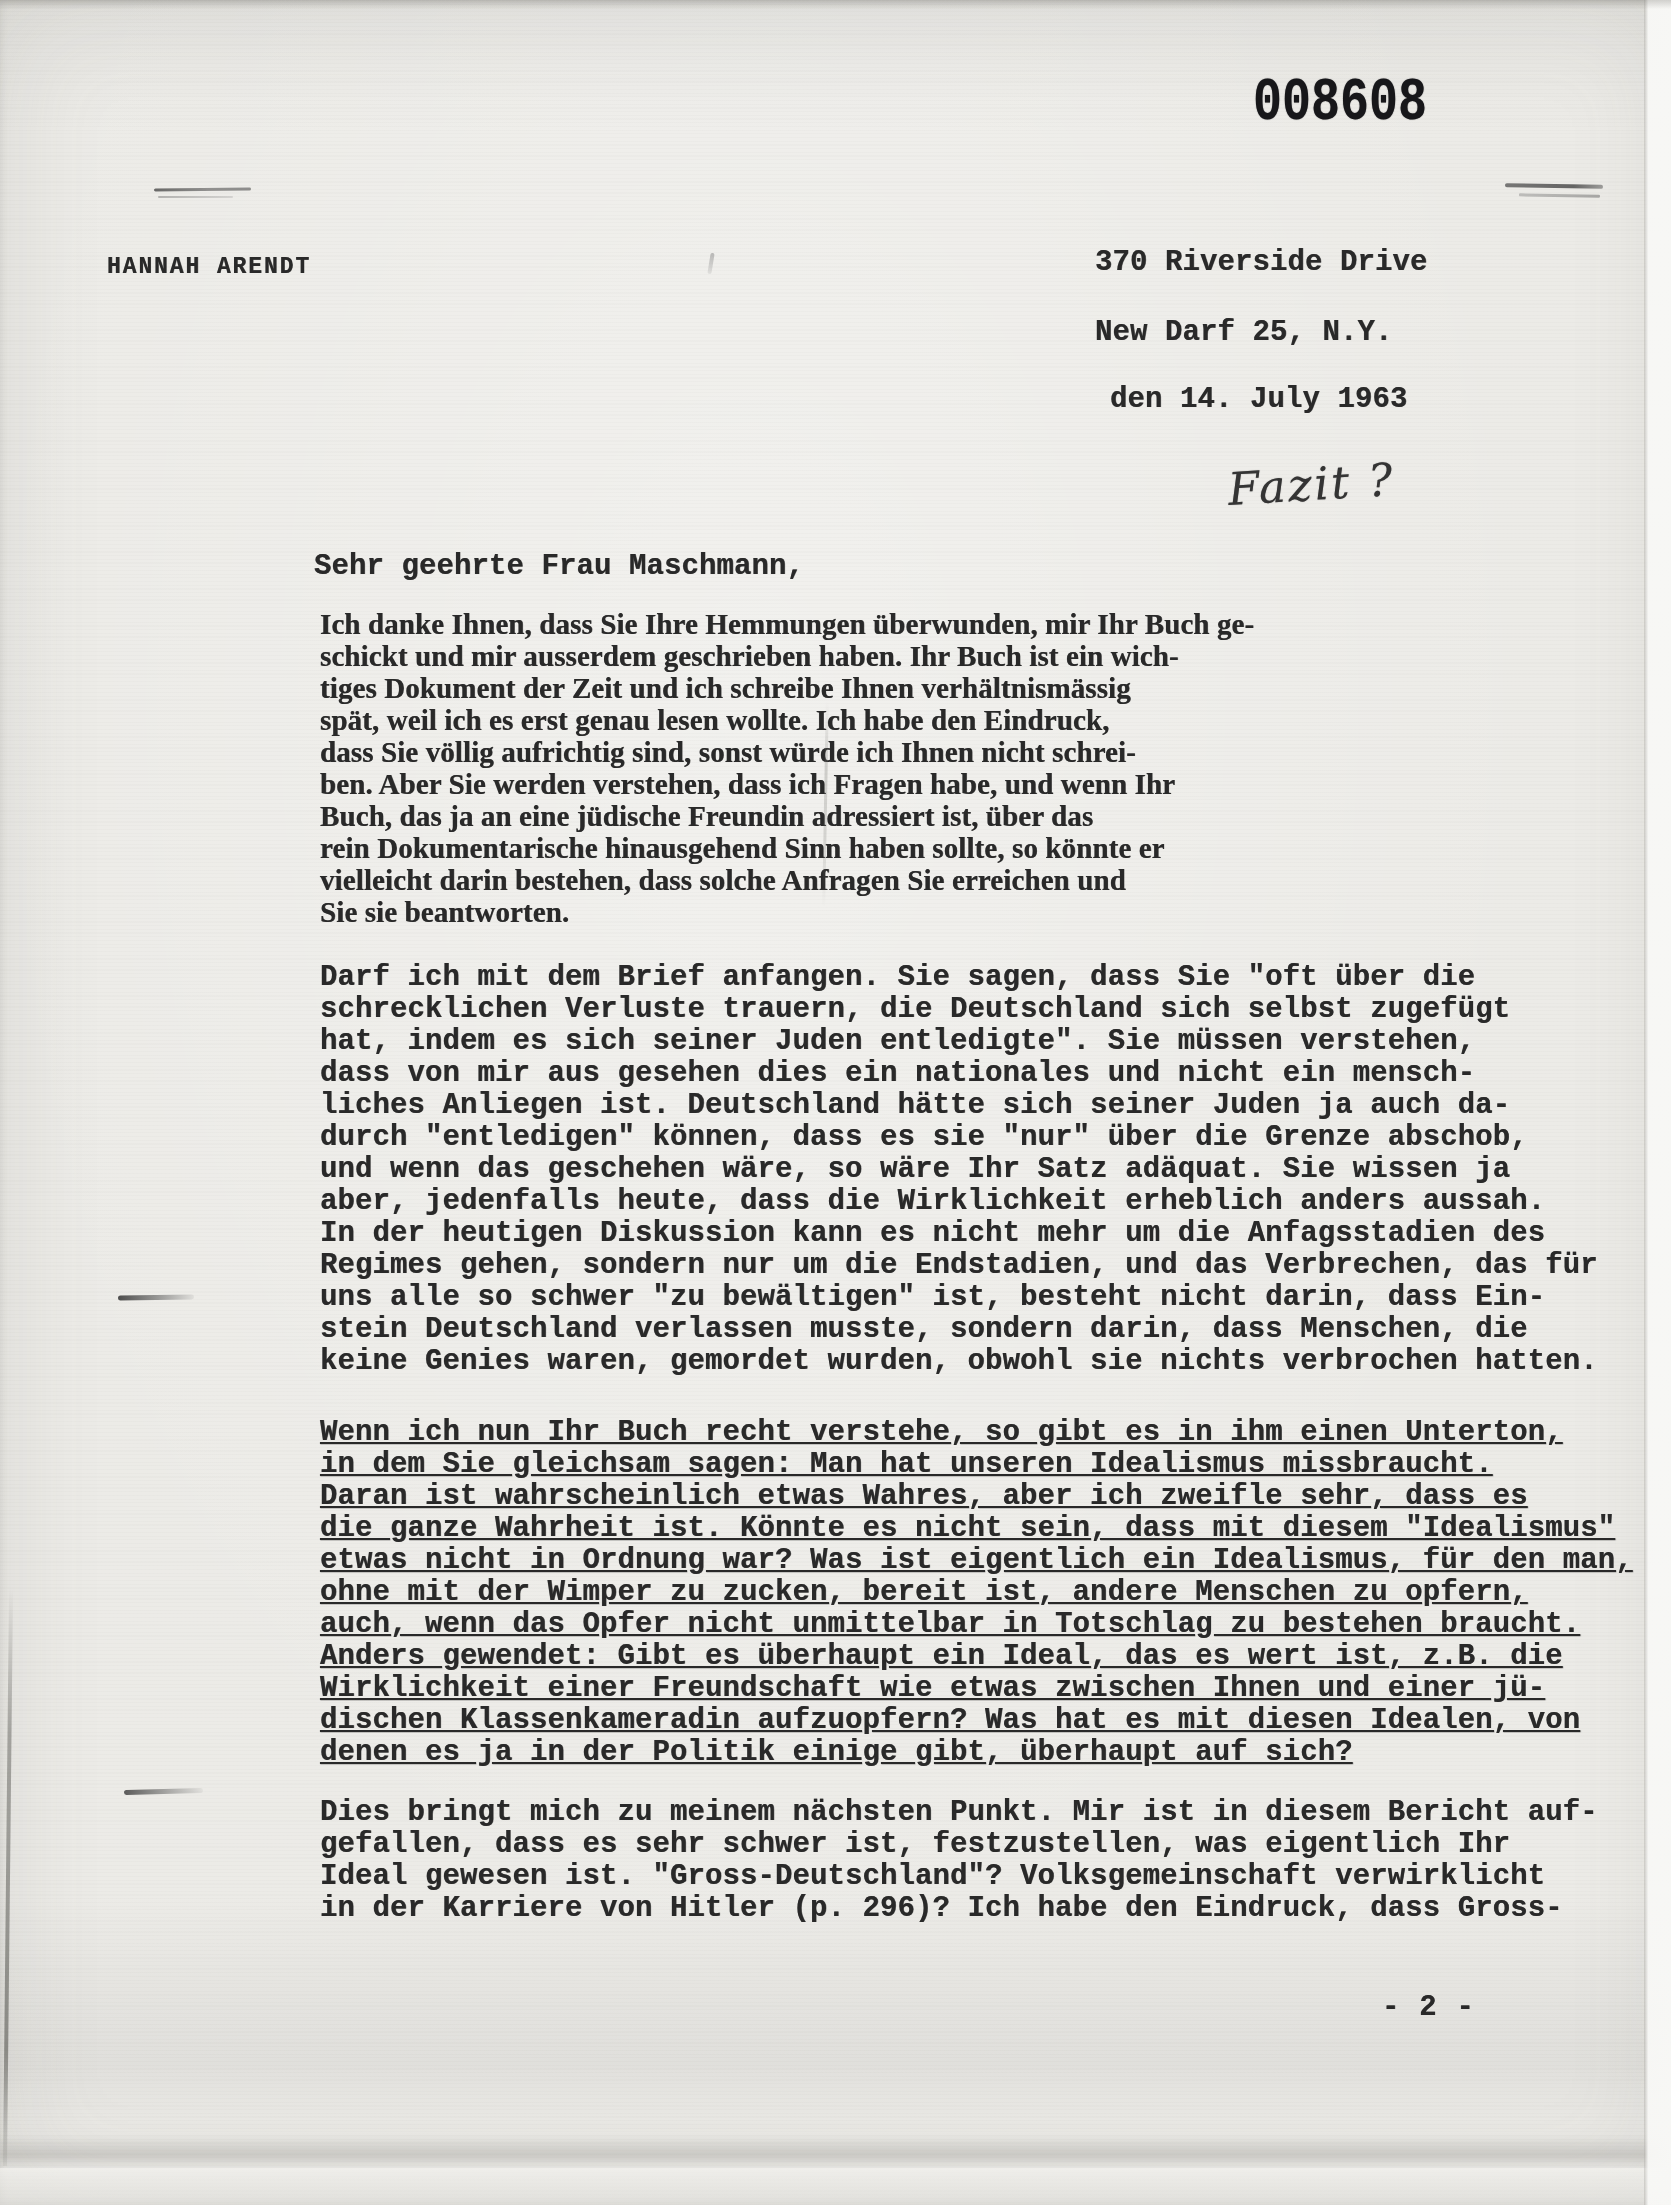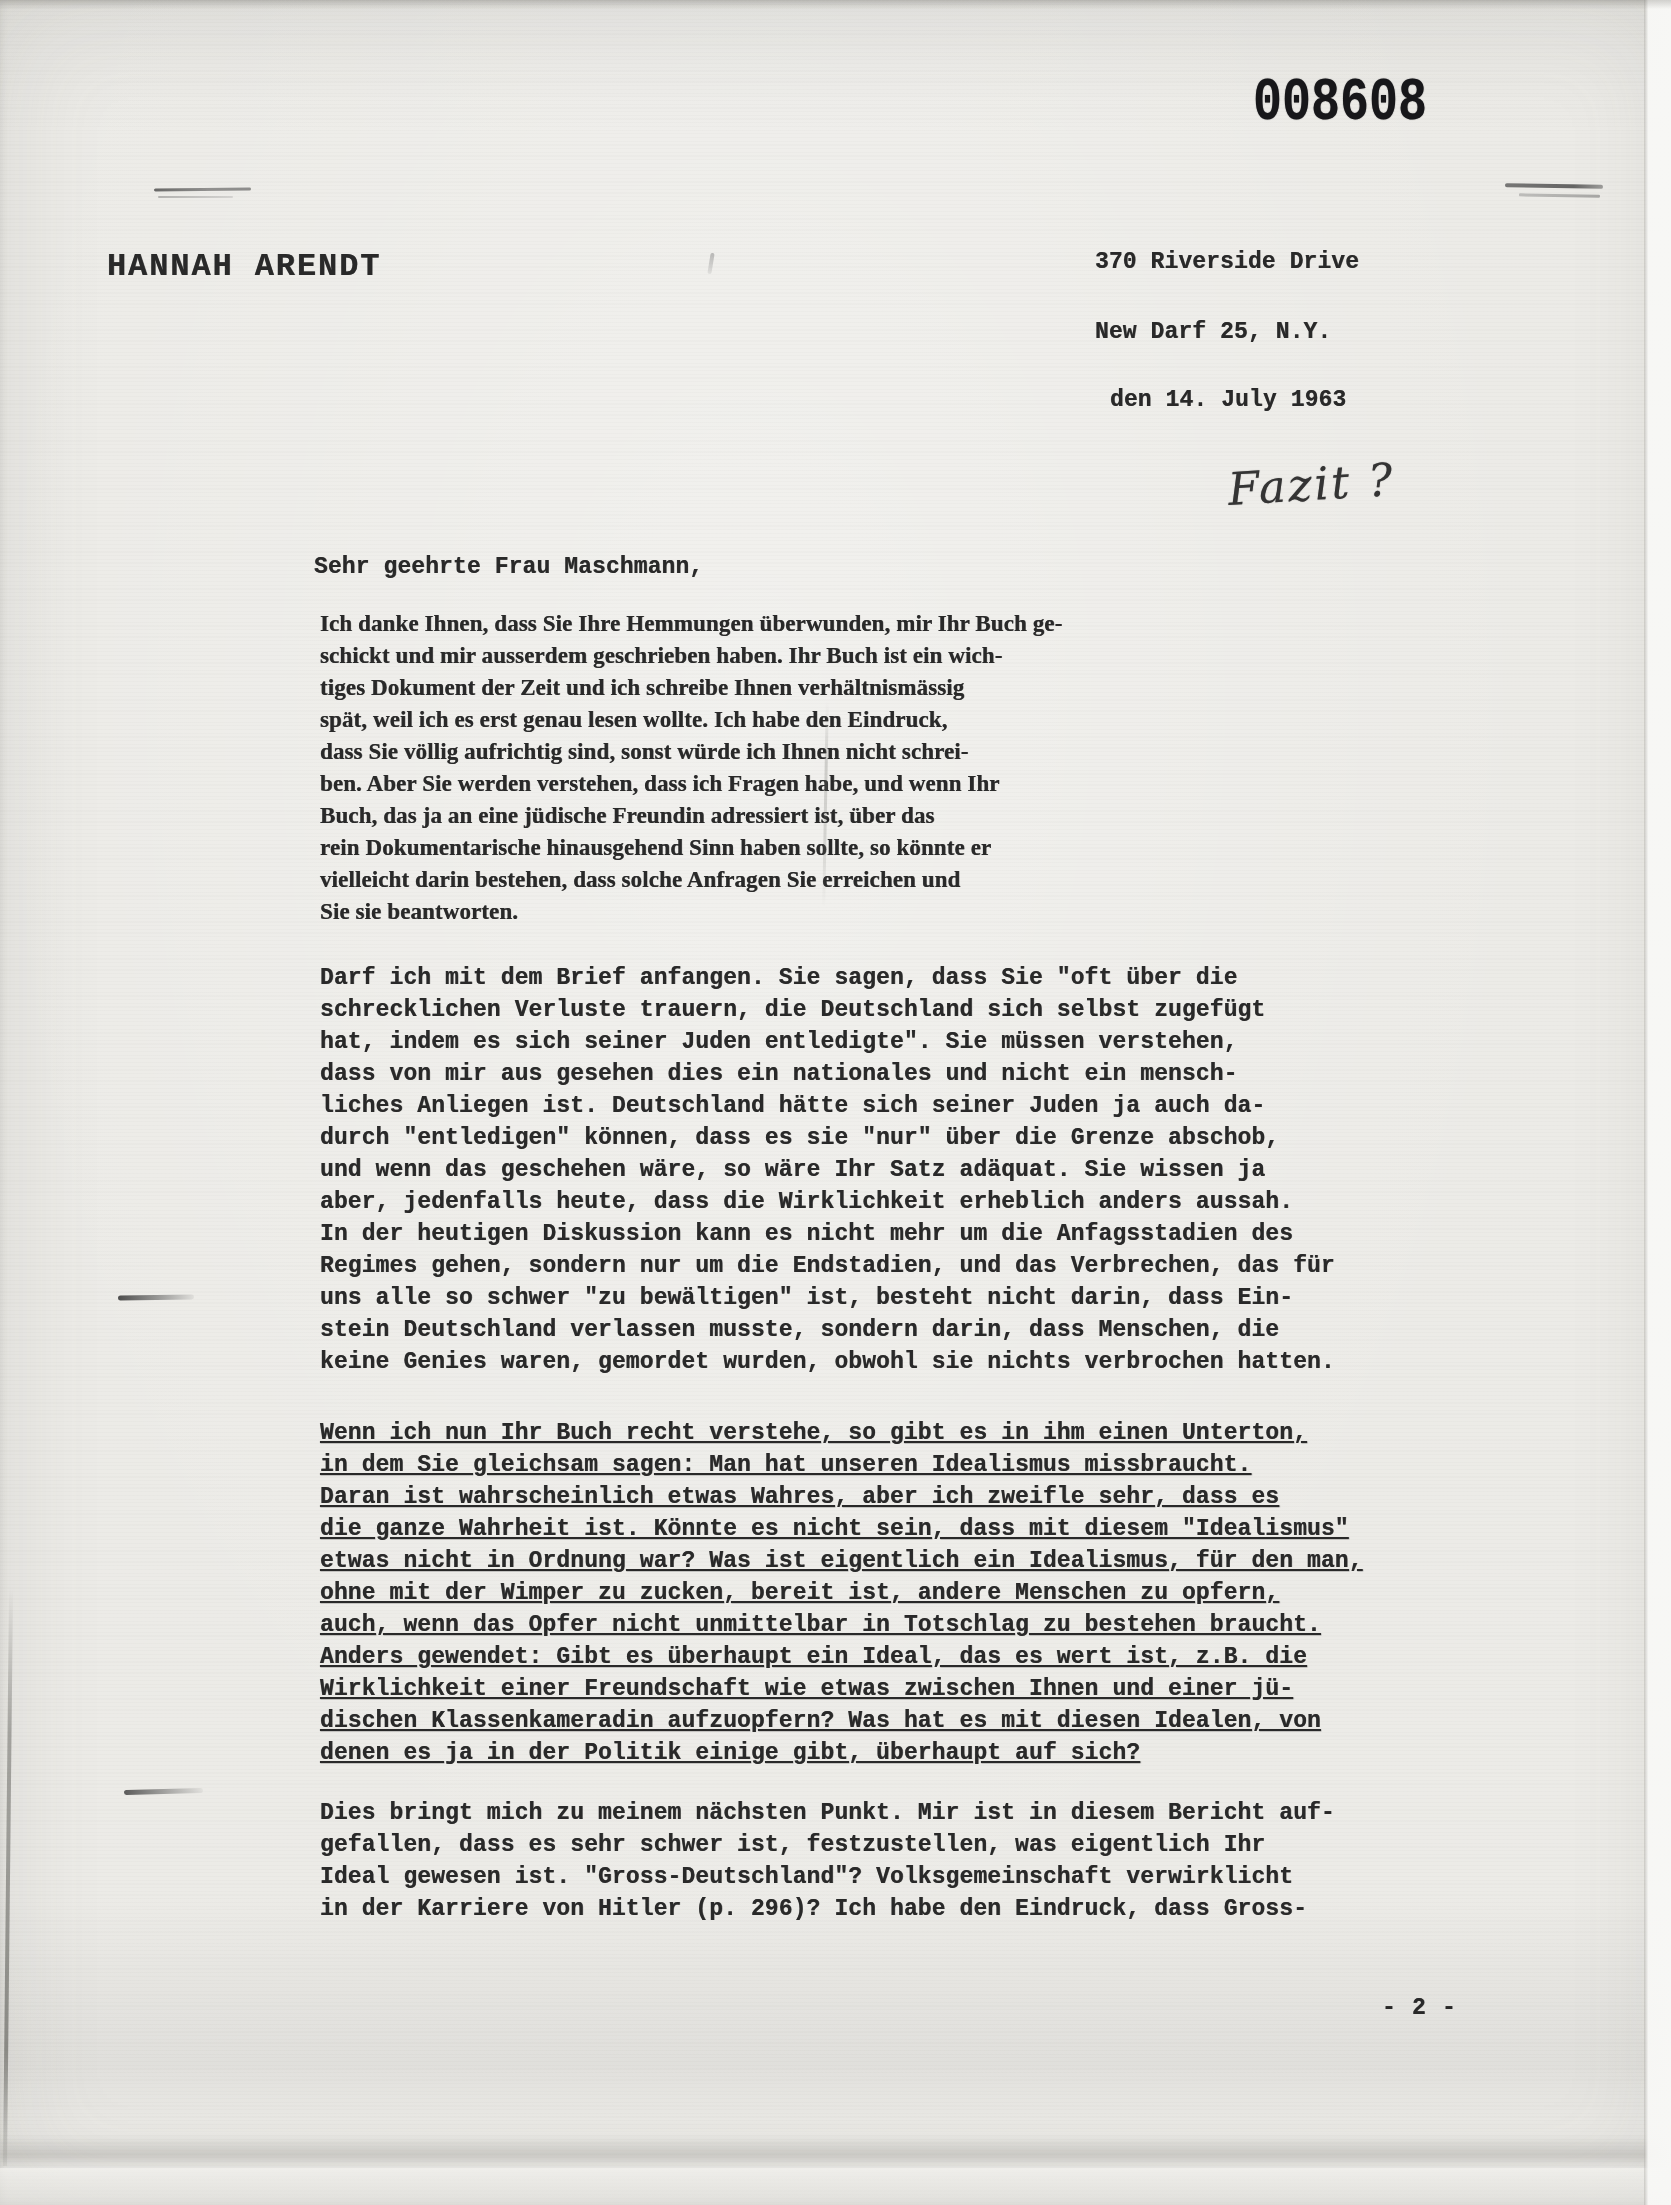--- a/index.html
+++ b/index.html
@@ -60,7 +60,7 @@
   .letterhead-name {
     left: 107px;
     top: 251px;
-    font-size: 32px;
+    font-size: 23px;
     letter-spacing: 1.9px;
   }
 

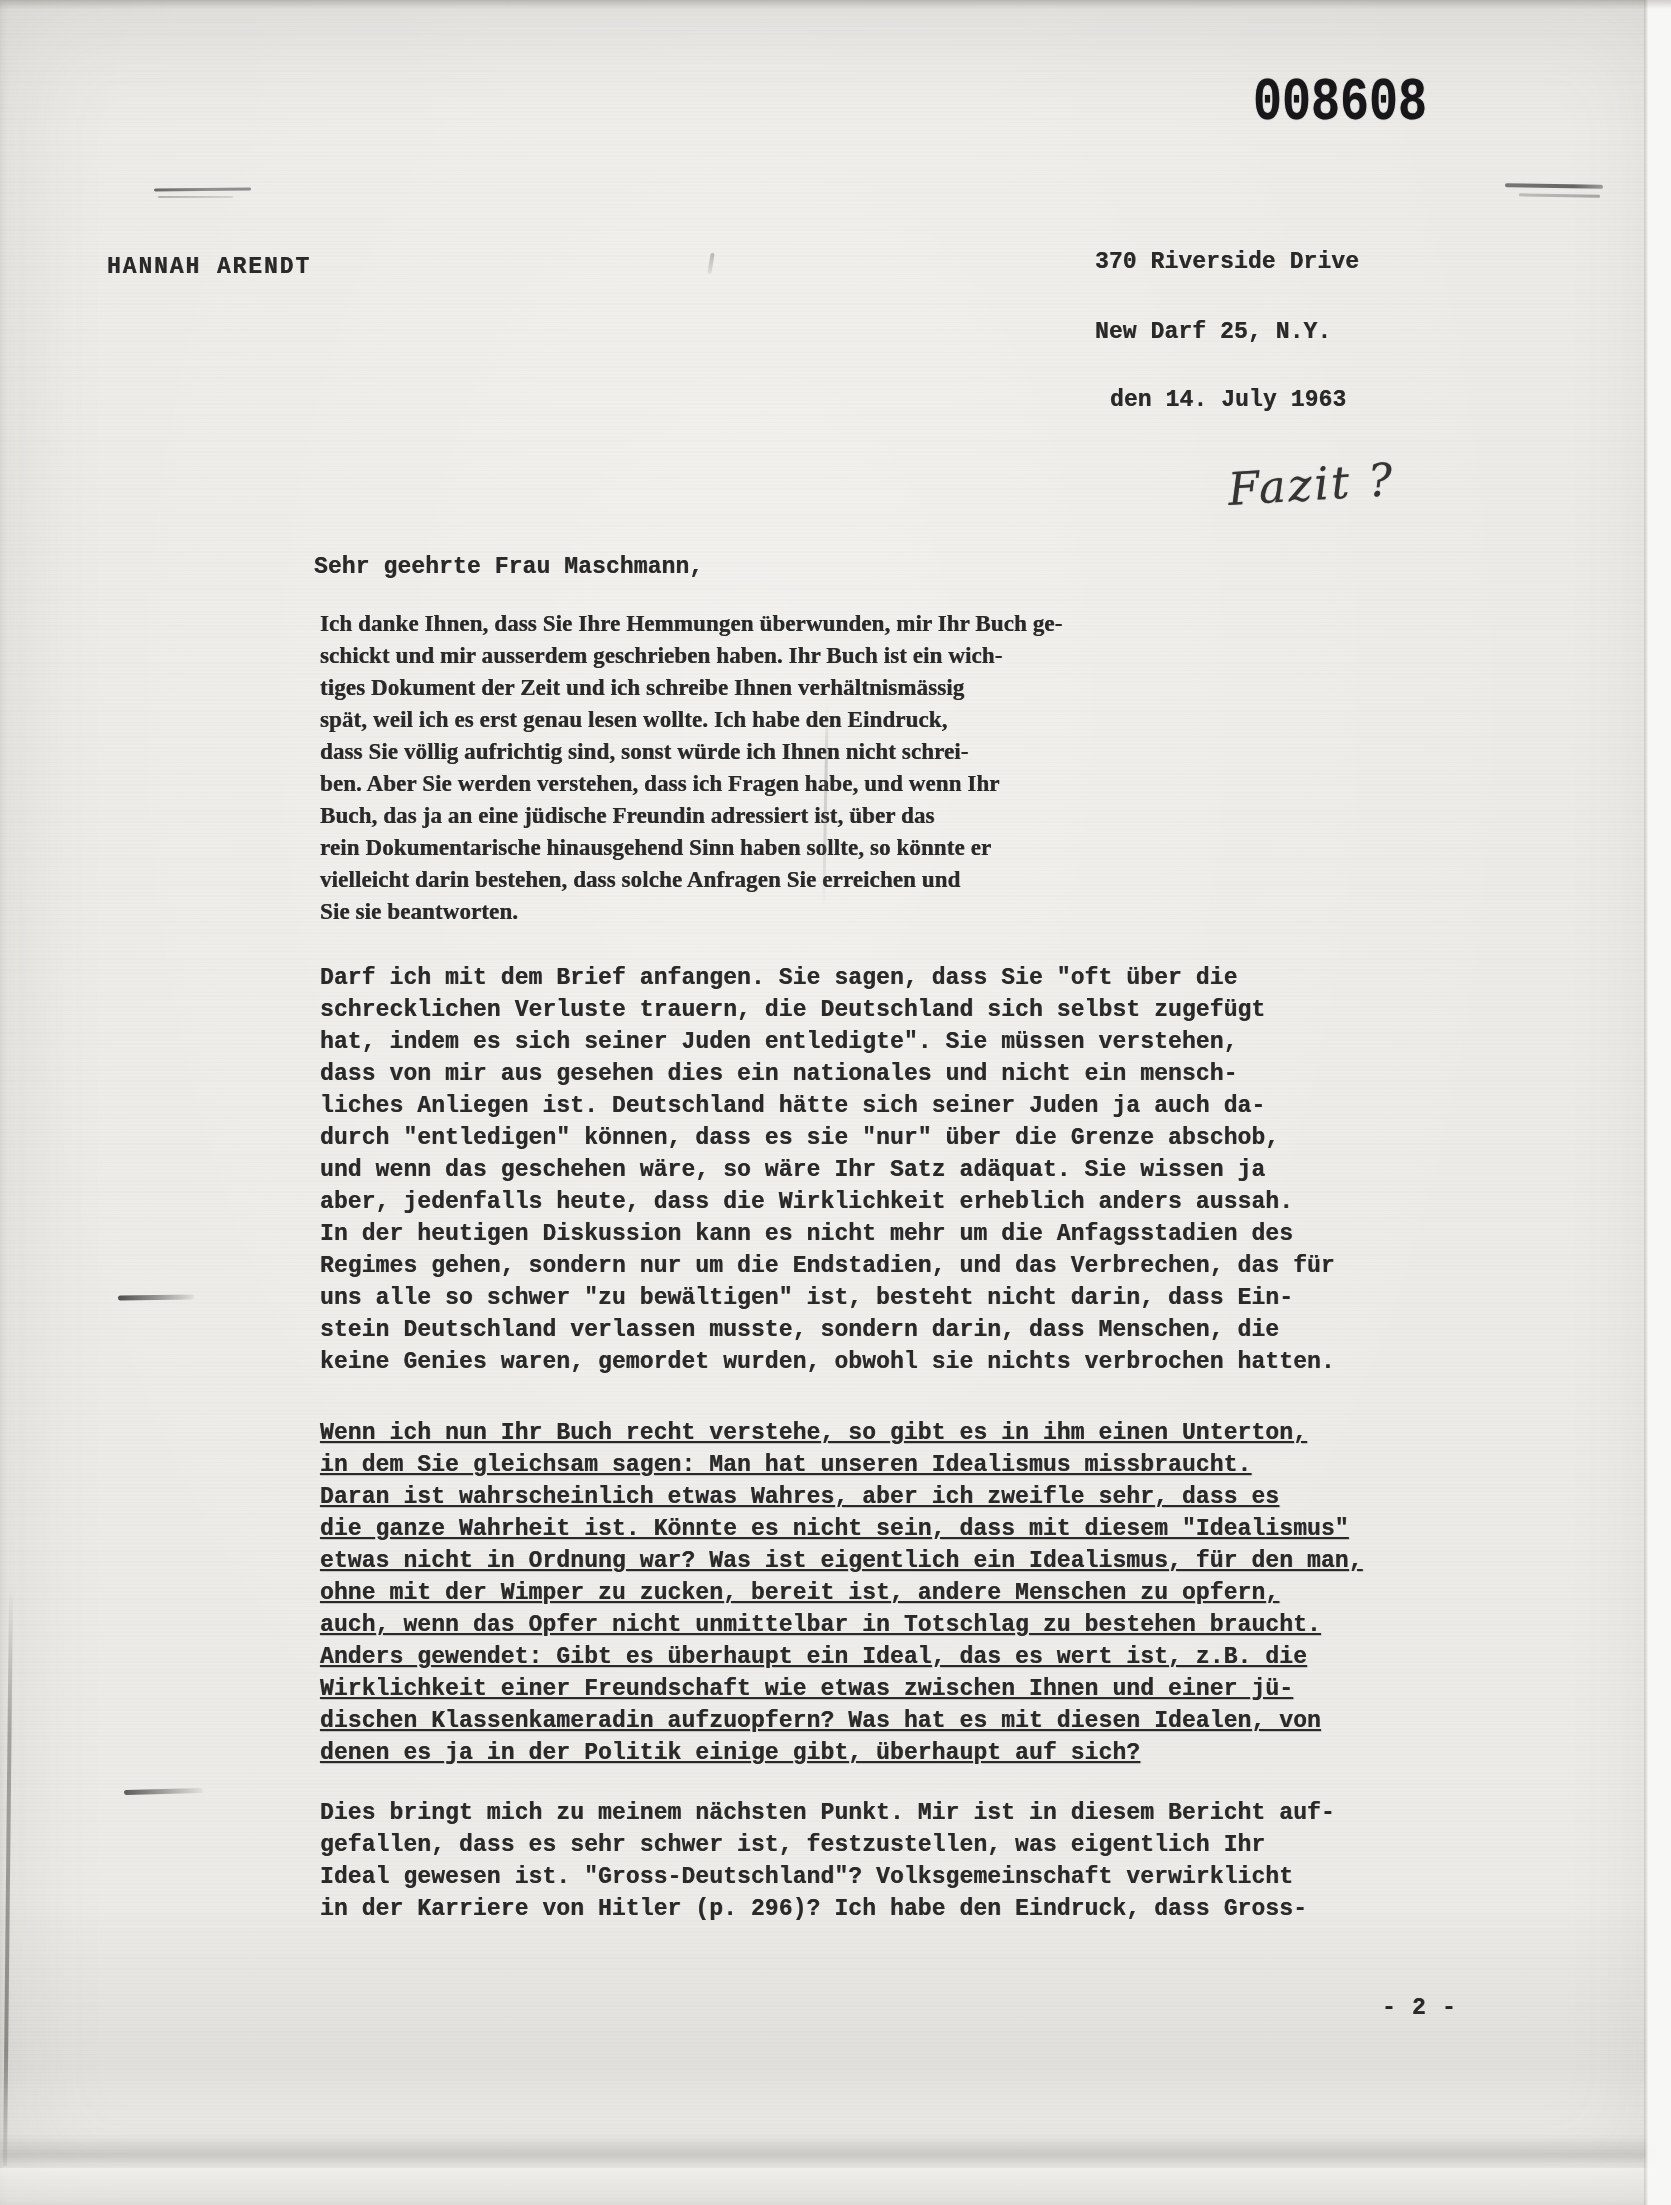--- a/index.html
+++ b/index.html
@@ -36,7 +36,7 @@
     position: absolute;
     color: #292929;
     font-weight: 700;
-    font-size: 23px;
+    font-size: 29px;
     line-height: 32px;
     letter-spacing: 0.1px;
     white-space: pre;

